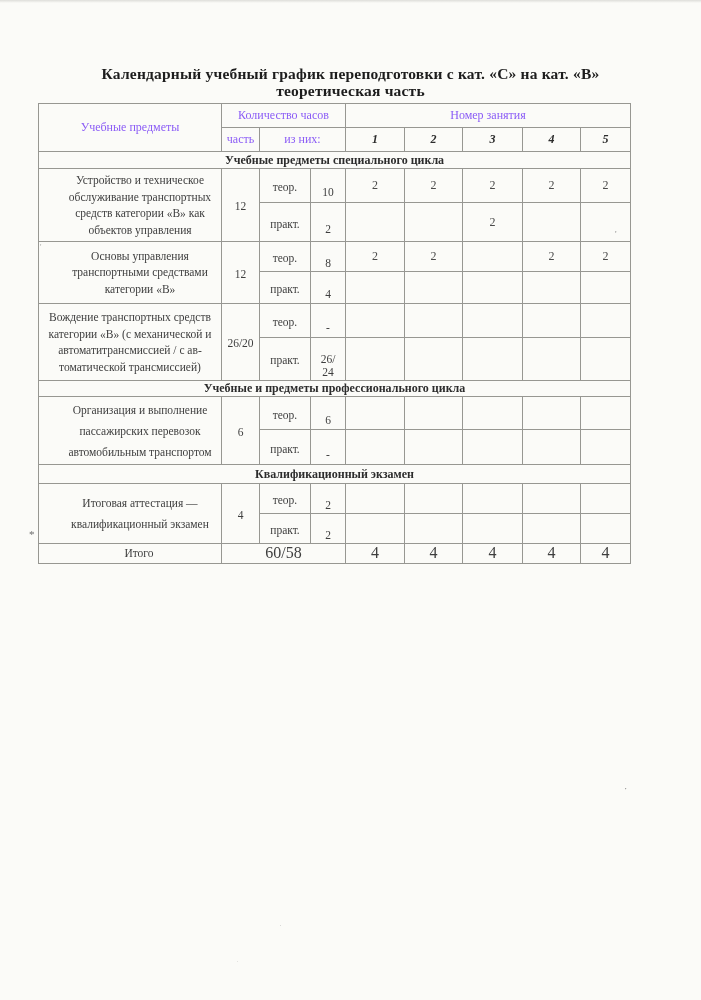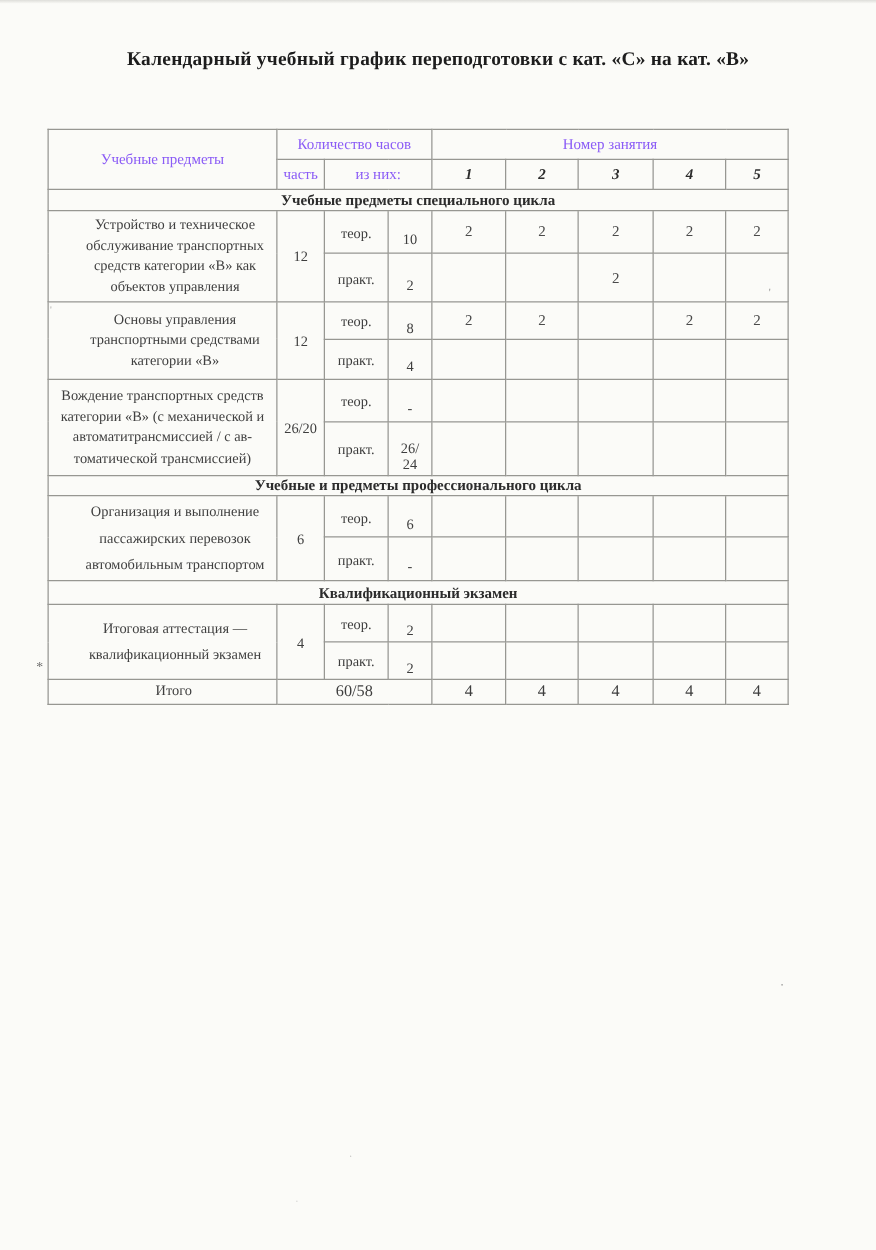--- a/index.html
+++ b/index.html
@@ -17,7 +17,7 @@
   }
   .doc-title {
     position: absolute;
-    top: 39px; left: 0; width: 701px;
+    top: 65px; left: 0; width: 701px;
     text-align: center;
     font-weight: bold;
     font-size: 15.5px;

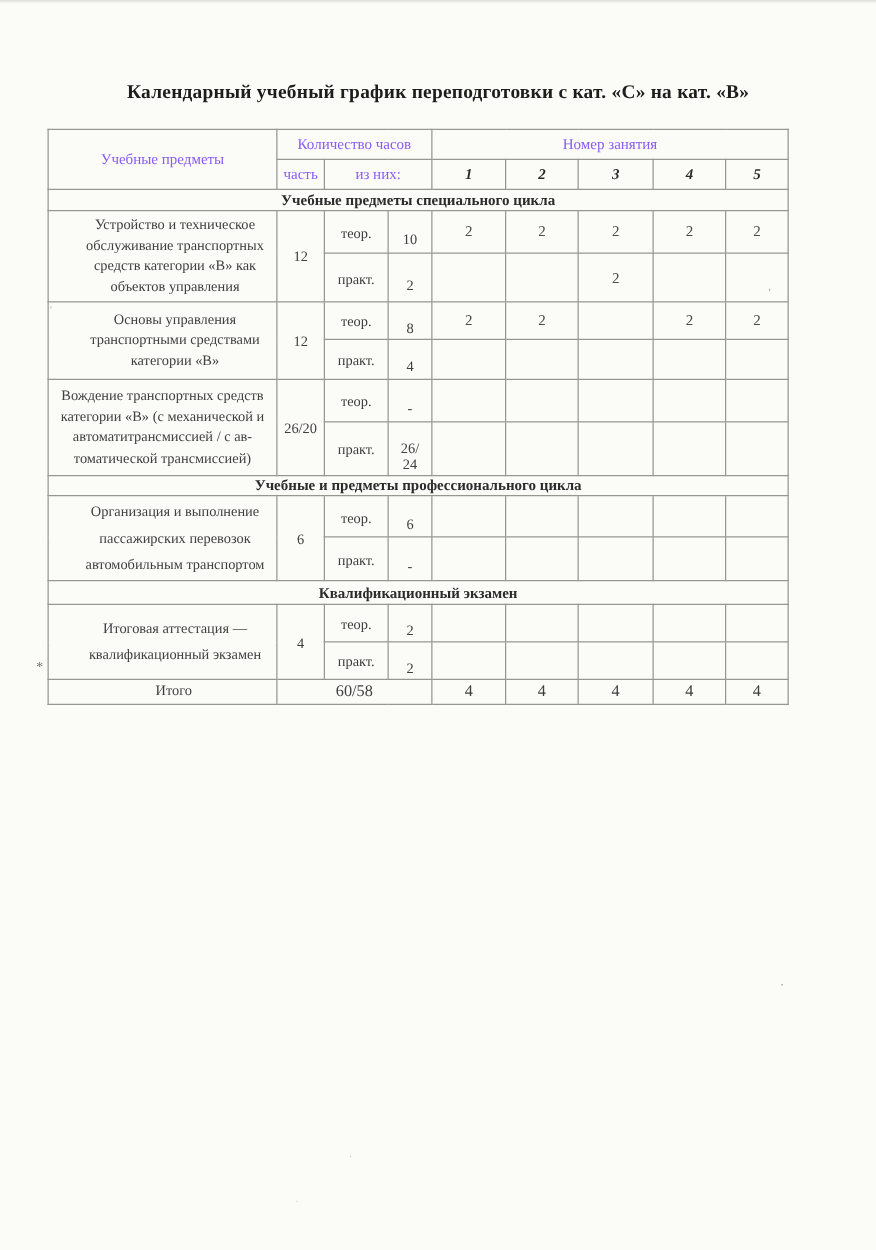--- a/index.html
+++ b/index.html
@@ -102,6 +102,7 @@
 
 <div class="doc-title">
   <div>Календарный учебный график переподготовки с кат. «С» на кат. «В»</div>
+  <div>теоретическая часть</div>
 </div>
 
 <table class="schedule">

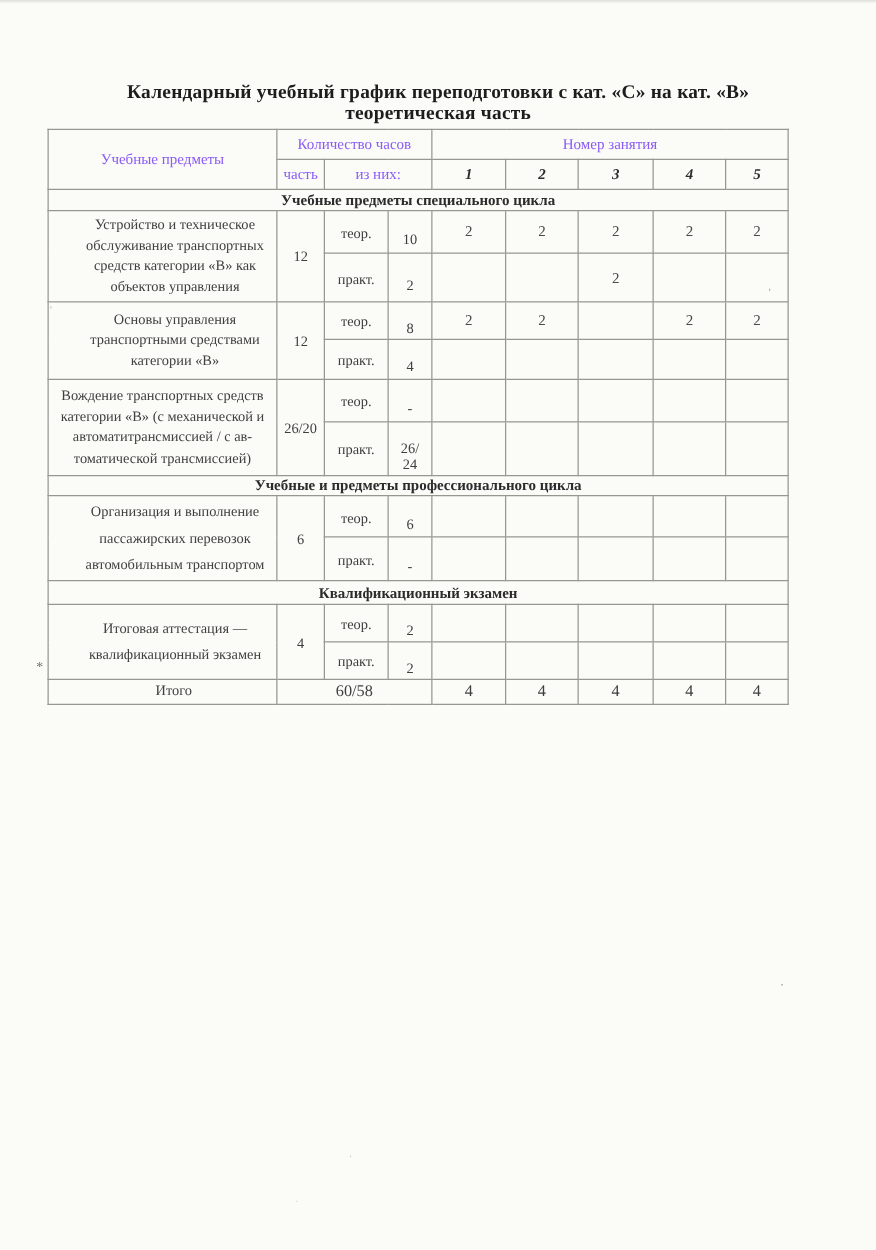--- a/index.html
+++ b/index.html
@@ -86,7 +86,7 @@
   }
   td.lesson-val { font-size: 12px; color: #4a4a4a; }
   td.grand-label { text-align: left; padding-left: 18px; font-size: 11.5px; }
-  td.grand-hours, td.grand-lesson { font-size: 13px; }
+  td.grand-hours, td.grand-lesson { font-size: 16px; }
   .artifact { position: absolute; color: #6b6b6b; }
   .a-asterisk { top: 528px; left: 29px; font-size: 11px; }
   .a-tick { top: 229px; left: 615px; font-size: 9px; opacity: .75; }

